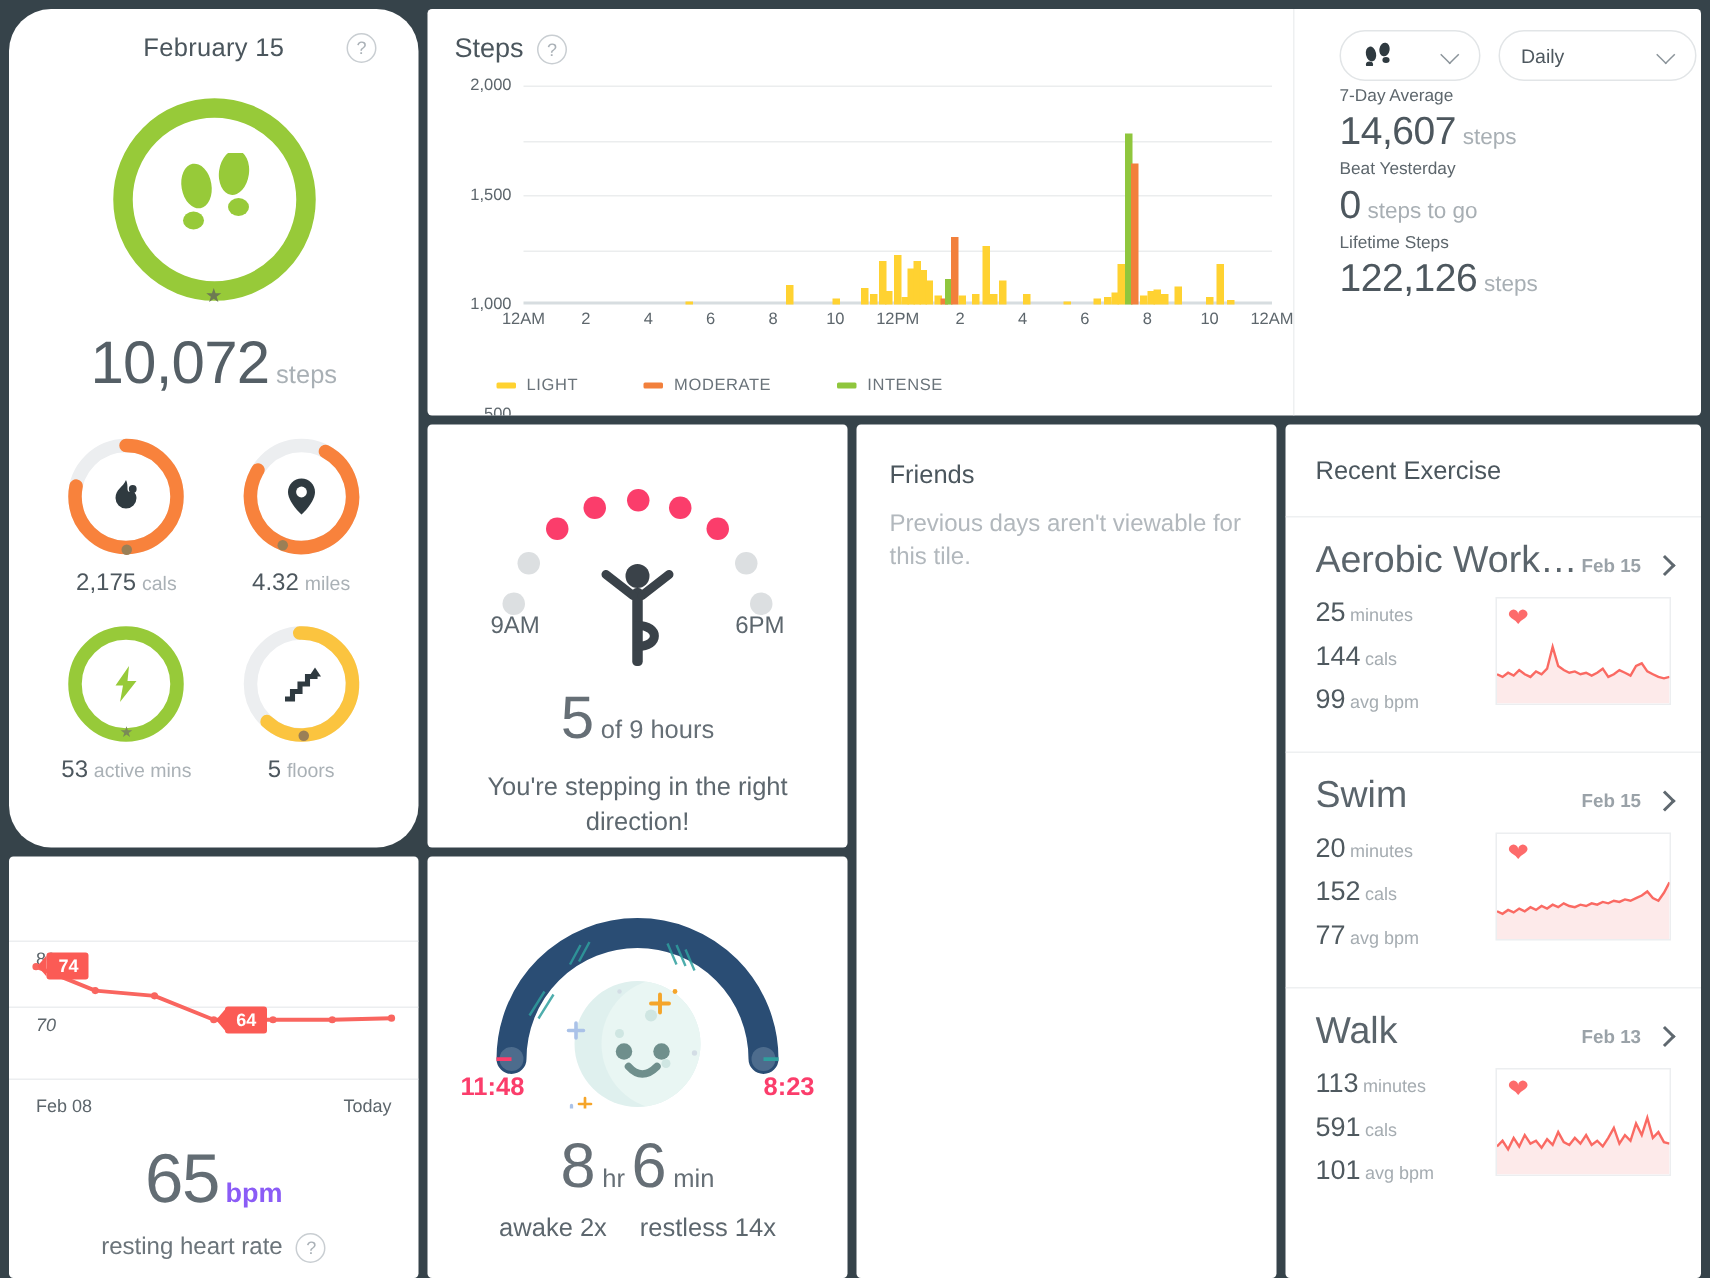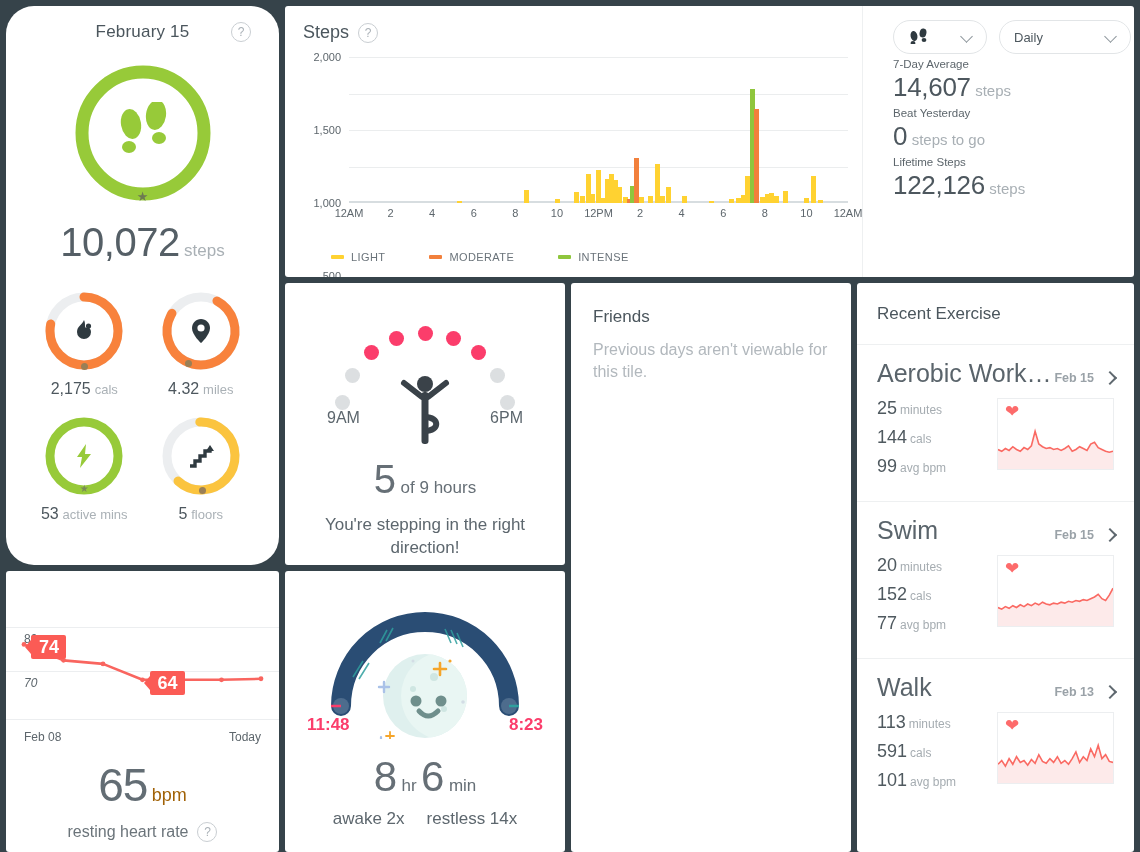--- a/index.html
+++ b/index.html
@@ -104,7 +104,7 @@
   }
   .flag {
     position: absolute; background: #fb5b55; color: #fff;
-    font-size: 18px; font-weight: bold; border-radius: 2px;
+    font-size: 12px; font-weight: bold; border-radius: 2px;
     padding: 3px 7px 3px 8px; line-height: 1;
   }
   .flag::before {

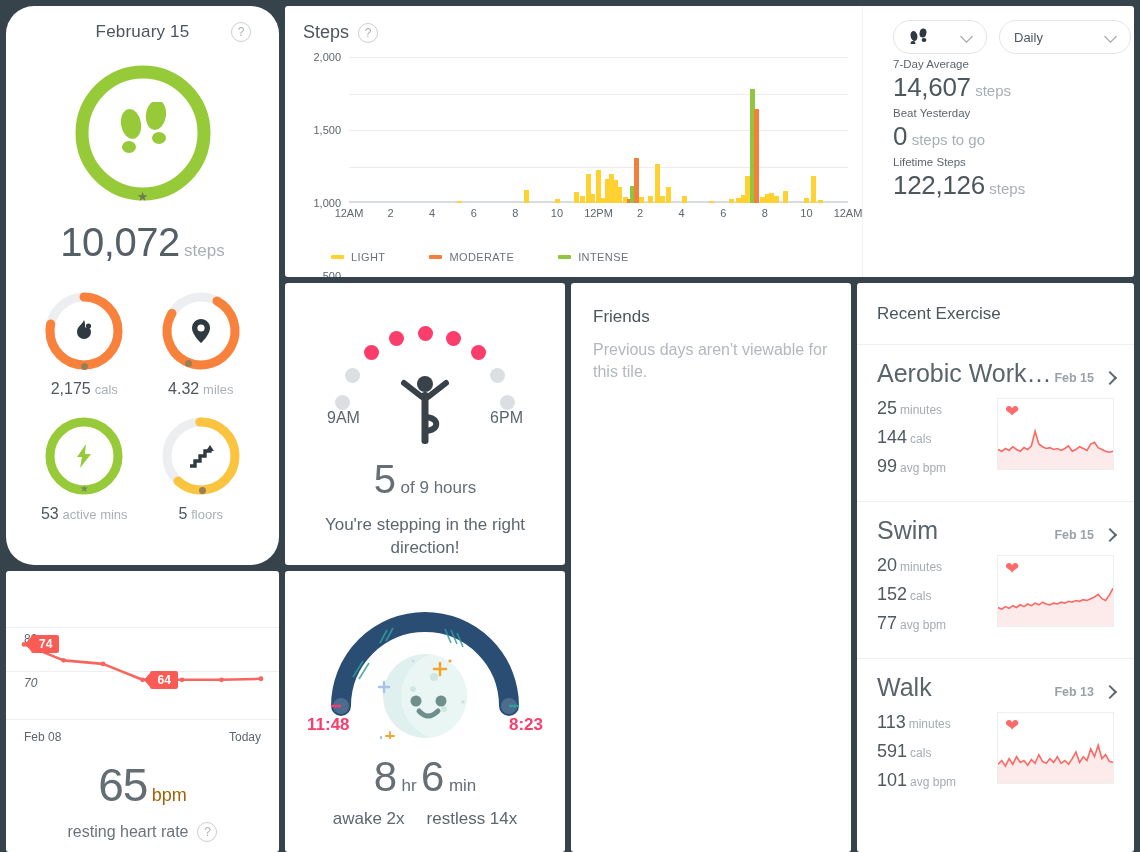--- a/index.html
+++ b/index.html
@@ -97,7 +97,7 @@
     text-align: center; margin-top: 14px; color: #636d74; font-weight: 300;
   }
   .hr-big .n { font-size: 46px; letter-spacing: -1px; }
-  .hr-big .u { font-size: 18px; color: #a16207; }
+  .hr-big .u { font-size: 18px; color: #8b5cf6; font-weight: bold; }
   .hr-sub {
     display: flex; align-items: center; justify-content: center;
     gap: 9px; margin-top: 10px; font-size: 16px; color: #6b747a; font-weight: 300;

